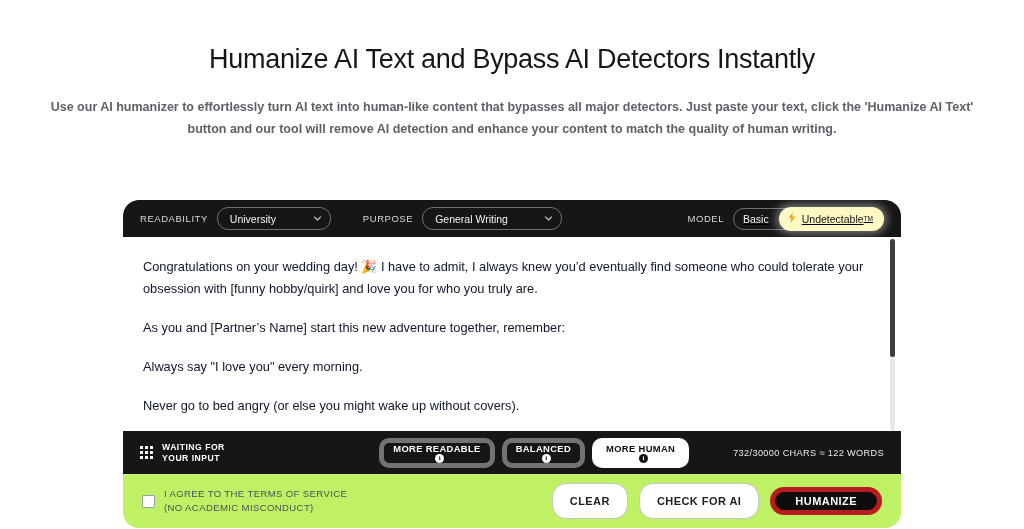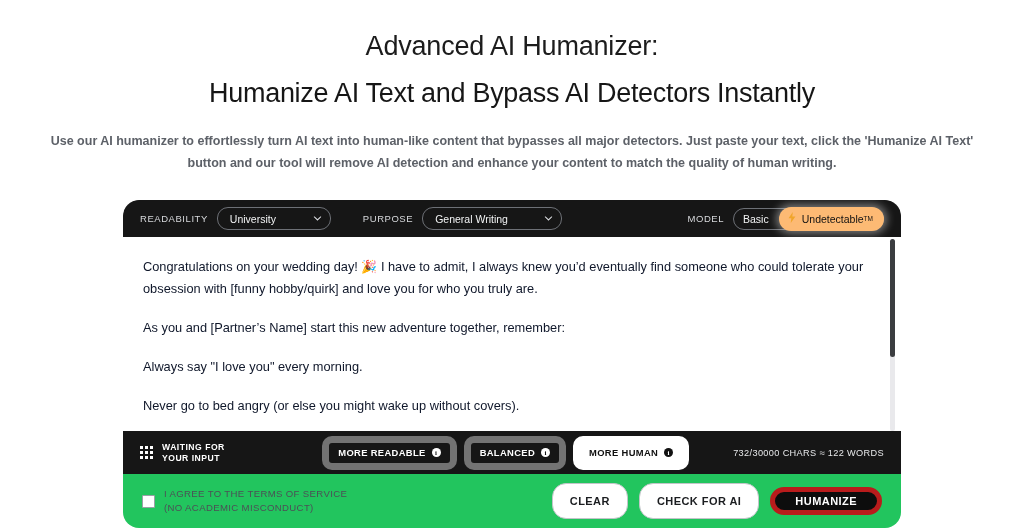--- a/index.html
+++ b/index.html
@@ -346,7 +346,6 @@
 <body>
 
 <div class="hero">
-  <h1 class="hero-title-1">Advanced AI Humanizer:</h1>
   <h2 class="hero-title-2">Humanize AI Text and Bypass AI Detectors Instantly</h2>
   <p class="hero-sub">Use our AI humanizer to effortlessly turn AI text into human-like content that bypasses all major detectors. Just paste your text, click the 'Humanize AI Text' button and our tool will remove AI detection and enhance your content to match the quality of human writing.</p>
 </div>

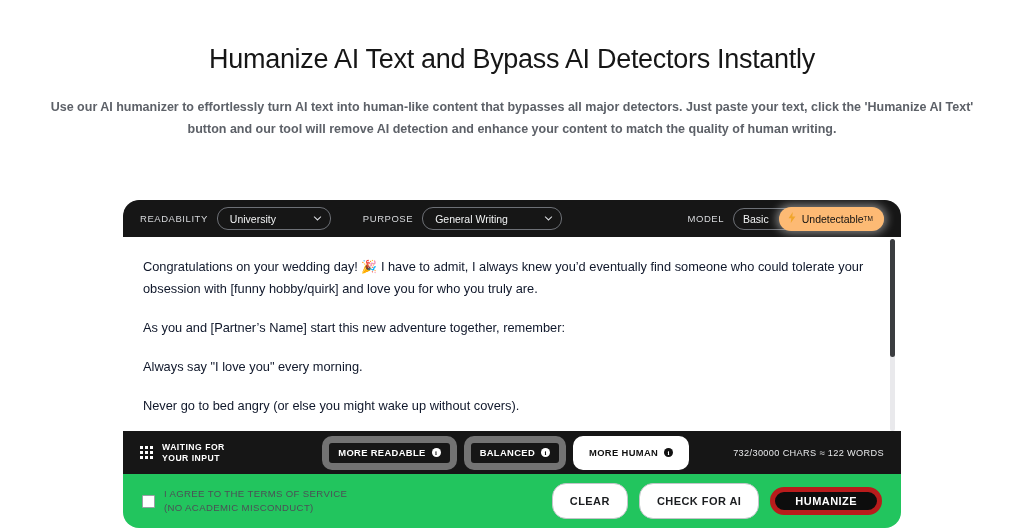--- a/index.html
+++ b/index.html
@@ -124,6 +124,7 @@
     padding: 0 0 0 9px;
     box-sizing: border-box;
     position: relative;
+    text-decoration: underline;
   }
   .model-basic {
     font-size: 10.5px;

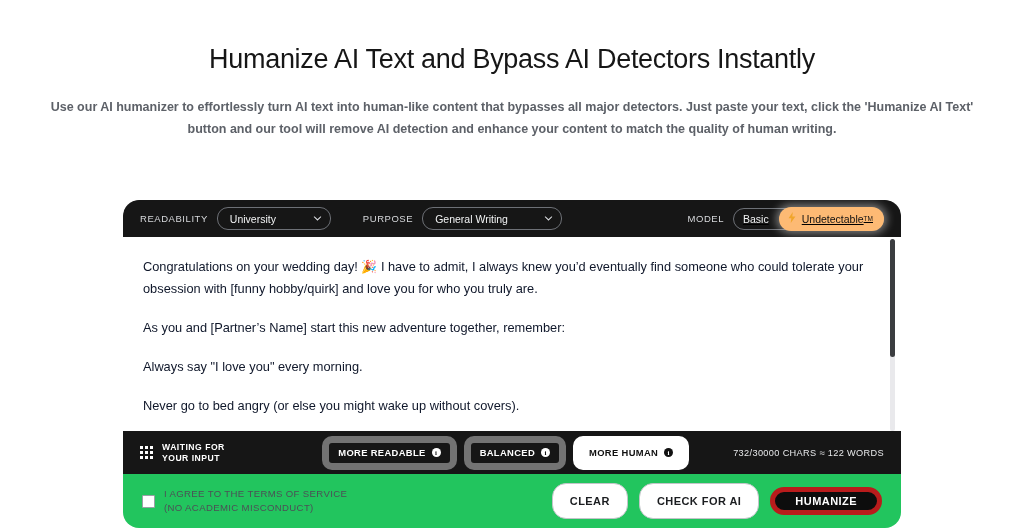--- a/index.html
+++ b/index.html
@@ -134,7 +134,7 @@
     white-space: nowrap;
   }
   .model-undetect {
-    background: #fdba74;
+    background: #fef9c3;
     color: #111111;
     border-radius: 12px;
     height: 24px;

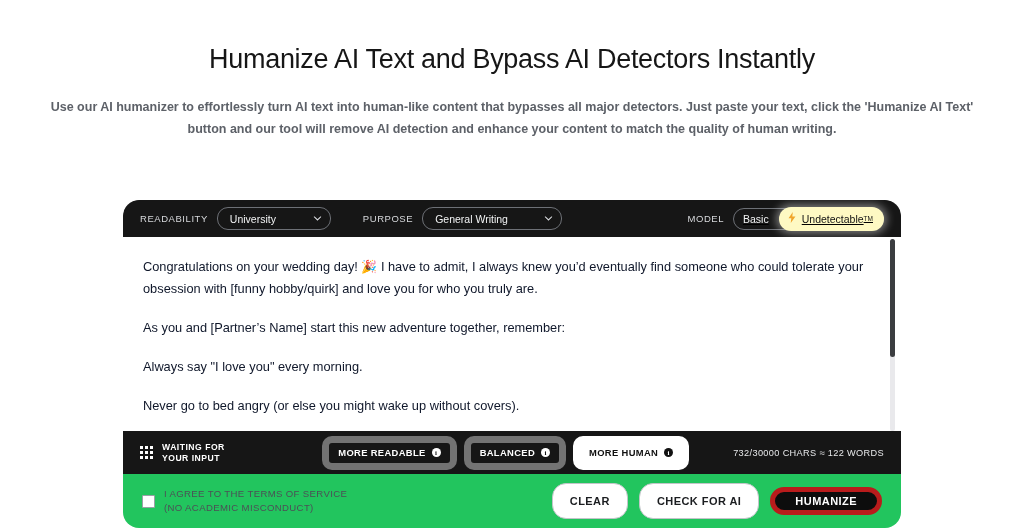--- a/index.html
+++ b/index.html
@@ -235,7 +235,7 @@
   .style-pill {
     height: 20px;
     border-radius: 10px;
-    border: 7px solid #737373;
+    border: 5px solid #737373;
     display: flex;
     align-items: center;
     padding: 0 9px;
@@ -246,6 +246,7 @@
     background: transparent;
     cursor: pointer;
     white-space: nowrap;
+    flex-direction: column;
   }
   .style-pill.active {
     background: #ffffff;

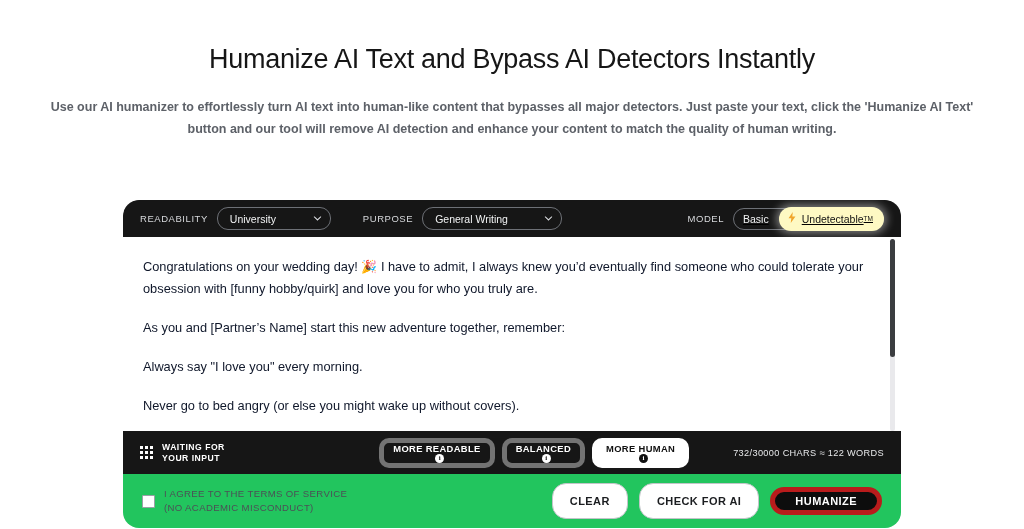--- a/index.html
+++ b/index.html
@@ -283,7 +283,7 @@
 
   
   .footer {
-    background: #22c55e;
+    background: #bef264;
     height: 54px;
     display: flex;
     align-items: center;

